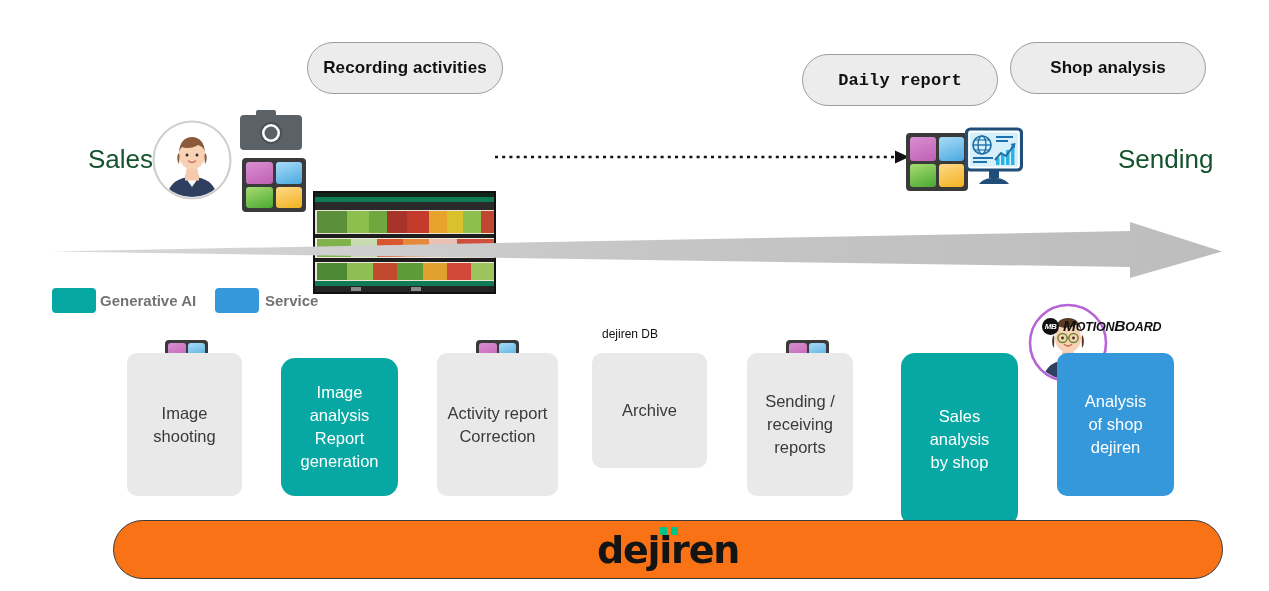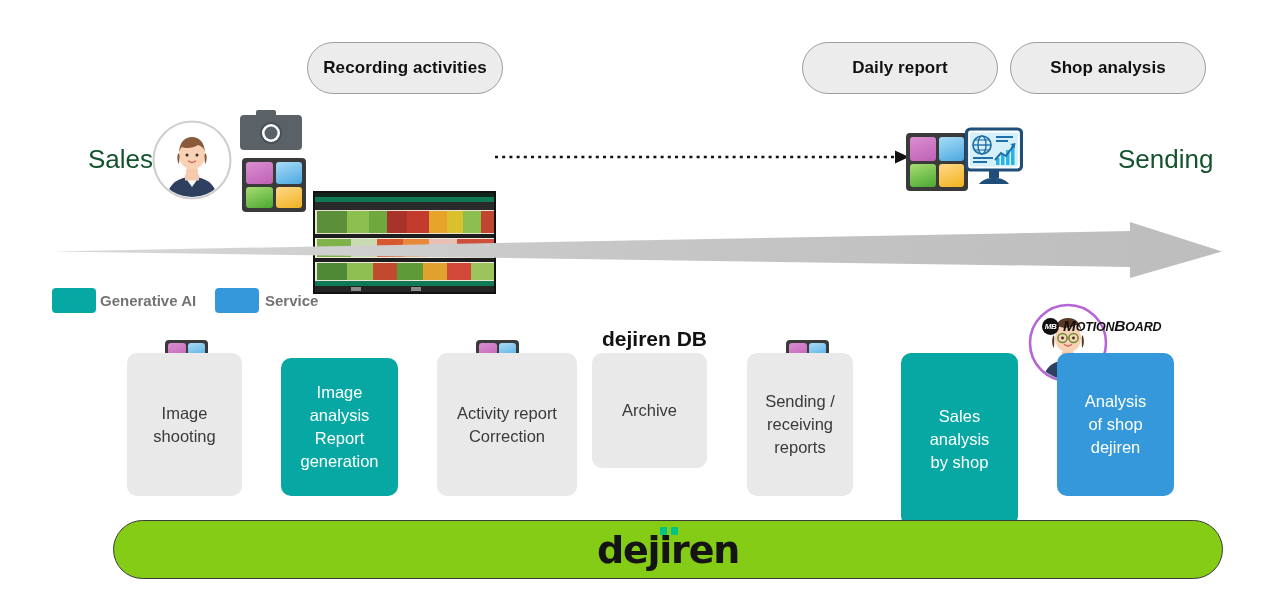--- a/index.html
+++ b/index.html
@@ -69,7 +69,7 @@
 <div class="abs pill" style="left:307px;top:42px;width:194px;height:50px;">
   <span>Recording activities</span>
 </div>
-<div class="abs pill" style="left:802px;top:42px;width:194px;height:50px;">
+<div class="abs pill" style="left:802px;top:54px;width:194px;height:50px;font-family:Liberation Mono, monospace;">
   <span>Daily report</span>
 </div>
 <div class="abs pill" style="left:1010px;top:42px;width:194px;height:50px;">

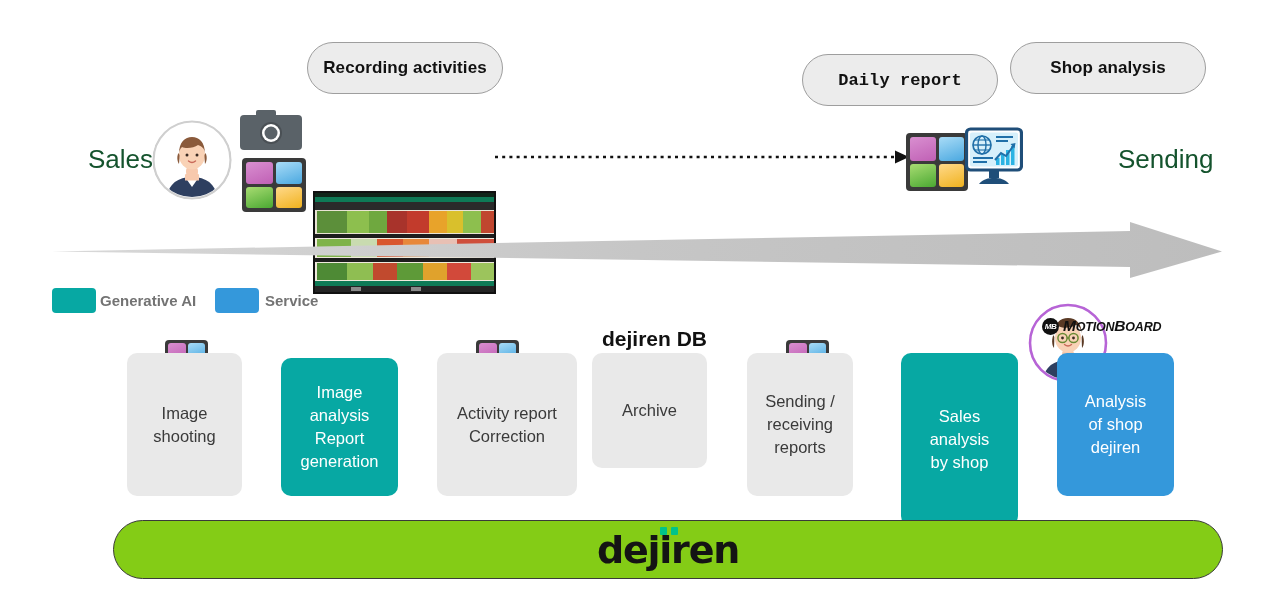--- a/index.html
+++ b/index.html
@@ -44,7 +44,7 @@
   .pbox.teal{background:#07a8a3;color:#fff;}
   .pbox.blue{background:#3498db;color:#fff;}
 
-  .caption{font-size:21px;font-weight:bold;color:#111;white-space:nowrap;}
+  .caption{font-size:12px;font-weight:normal;color:#111;white-space:nowrap;}
 
   
   .mb-logo{display:flex;align-items:center;gap:4px;}

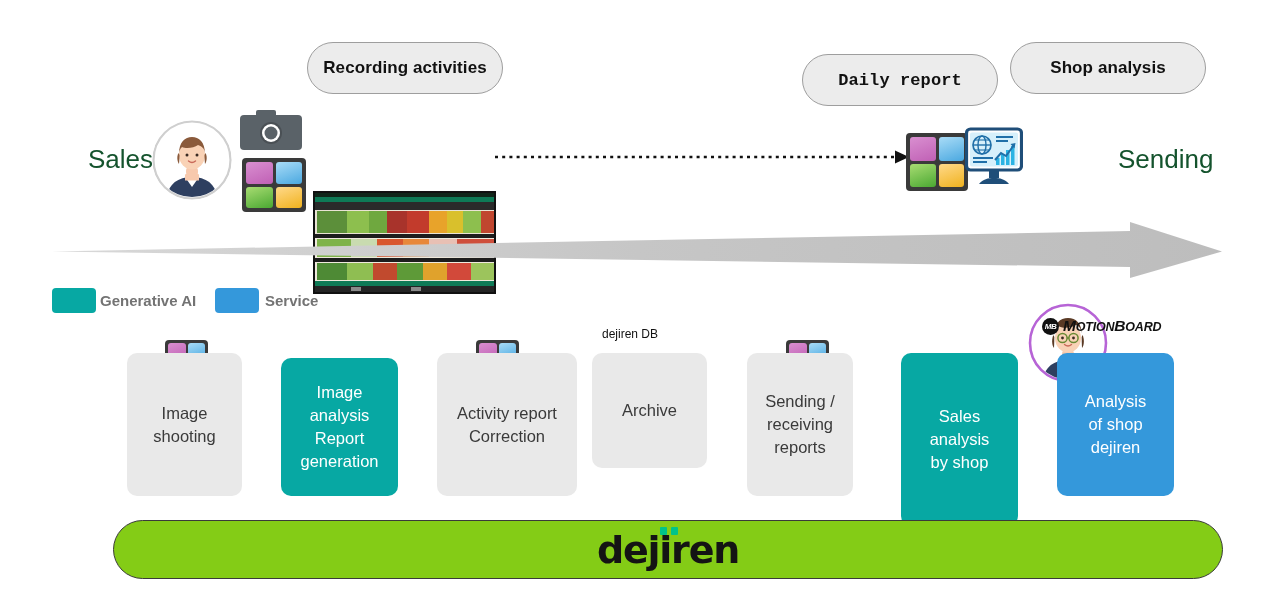--- a/index.html
+++ b/index.html
@@ -41,7 +41,7 @@
   .pbox{border-radius:10px;display:flex;align-items:center;justify-content:center;
         text-align:center;font-size:16.5px;line-height:1.38;padding:0 6px;box-sizing:border-box;}
   .pbox.gray{background:#e9e9e9;color:#3a3a3a;}
-  .pbox.teal{background:#07a8a3;color:#fff;}
+  .pbox.teal{background:#07a8a3;color:#fff;border-radius:14px;}
   .pbox.blue{background:#3498db;color:#fff;}
 
   .caption{font-size:12px;font-weight:normal;color:#111;white-space:nowrap;}

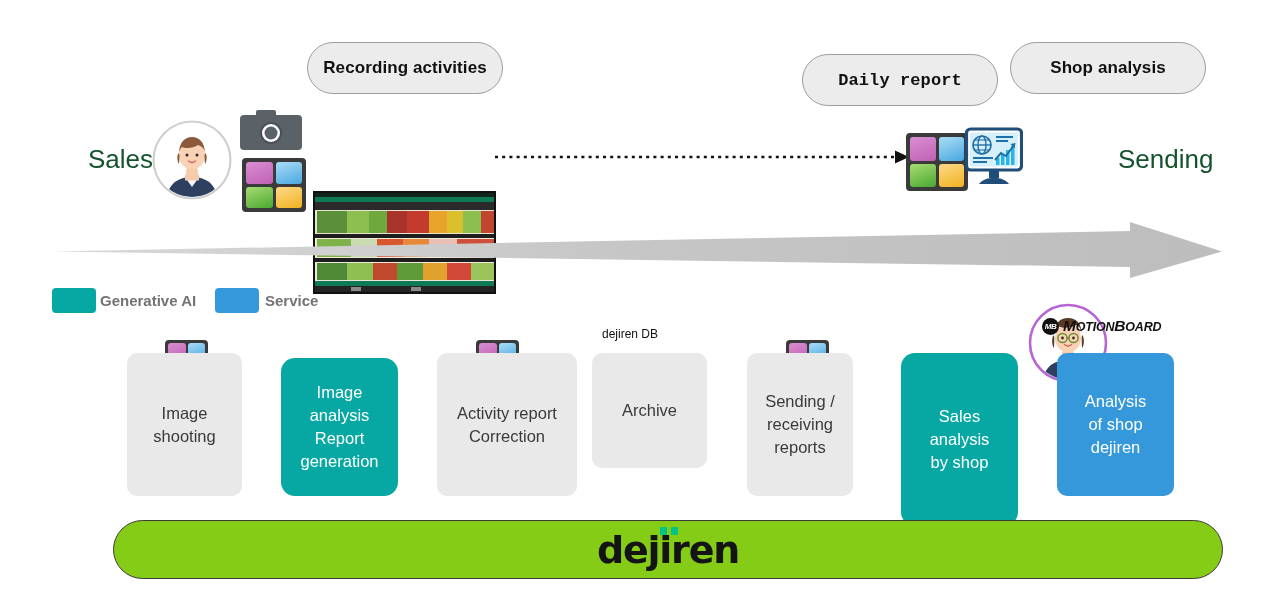--- a/index.html
+++ b/index.html
@@ -277,7 +277,7 @@
   <i class="bl"></i>
   <i class="br"></i>
 </div>
-<div class="abs pbox gray" style="left:437px;top:353px;width:140px;height:143px;">
+<div class="abs pbox gray" style="left:437px;top:353px;width:121px;height:143px;">
   <span>
     <span>Activity report</span><br>
     <span>Correction</span>

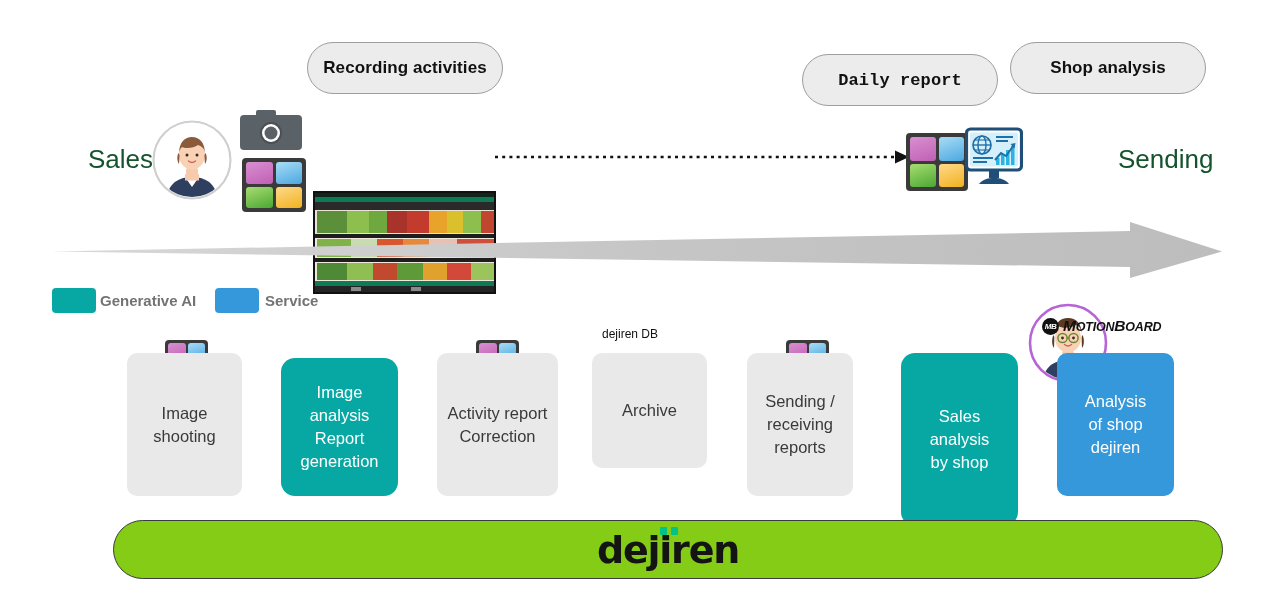--- a/index.html
+++ b/index.html
@@ -56,7 +56,7 @@
   .mb-text .sm{font-size:12.5px;}
 
   
-  .footer-bar{border:1.6px solid #3a3a3a;border-radius:34px;background:#84cc16;
+  .footer-bar{border:1.6px solid #3a3a3a;border-radius:34px;background:#f97316;
               display:flex;align-items:center;justify-content:center;}
   .dejiren-wrap{position:relative;display:inline-block;}
   .dejiren-txt{font-size:38px;font-weight:bold;color:#141414;letter-spacing:-1.2px;

